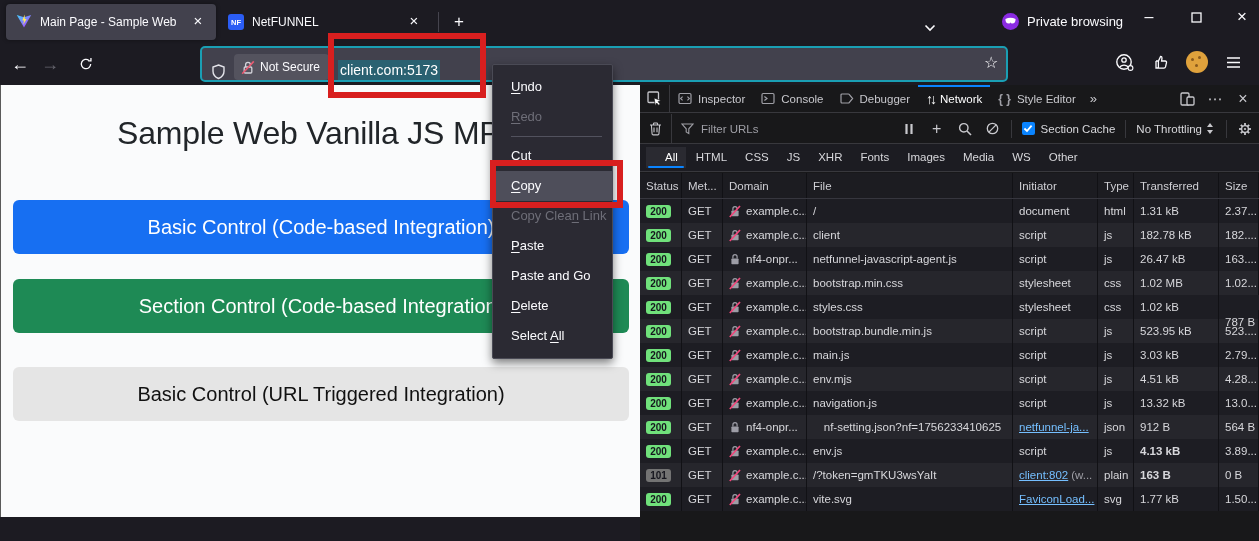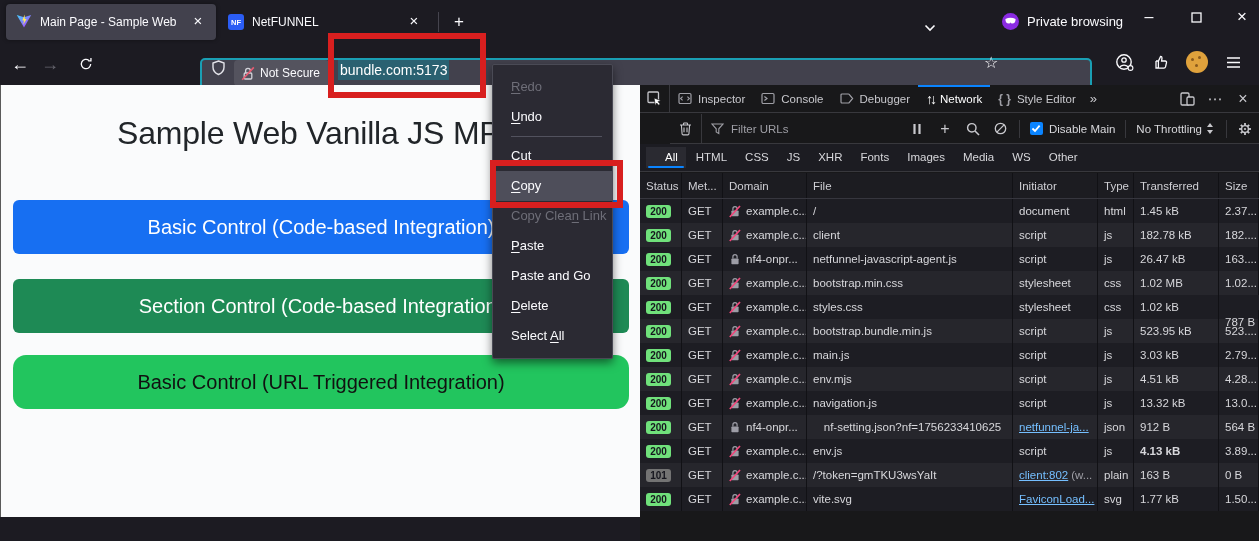--- a/index.html
+++ b/index.html
@@ -20,7 +20,7 @@
   .navbar { position:absolute; top:44px; left:0; width:1259px; height:41px; background:#1c1b22; }
   .navbtn { position:absolute; top:6px; width:28px; height:28px; display:flex; align-items:center; justify-content:center; font-size:18px; color:#fbfbfe; border-radius:4px; }
   .navbtn.disabled { color:#67666f; }
-  .urlbar { position:absolute; left:200px; top:14px; width:892px; height:36px; background:#42414d; border:2px solid #1a9fb4; border-radius:5px; display:flex; align-items:flex-start; }
+  .urlbar { position:absolute; left:200px; top:2px; width:808px; height:36px; background:#42414d; border:2px solid #1a9fb4; border-radius:5px; display:flex; align-items:flex-end; }
   .shield { margin-left:9px; display:flex; }
   .identity { margin-left:8px; height:26px; display:flex; align-items:center; gap:5px; background:#54535e; border-radius:4px; padding:0 9px 0 7px; color:#fbfbfe; font-size:12px; white-space:nowrap; }
   .urlsel { margin-left:9px; background:#2a6171; color:#ffffff; font-size:14px; padding:2px 2px; white-space:nowrap; }

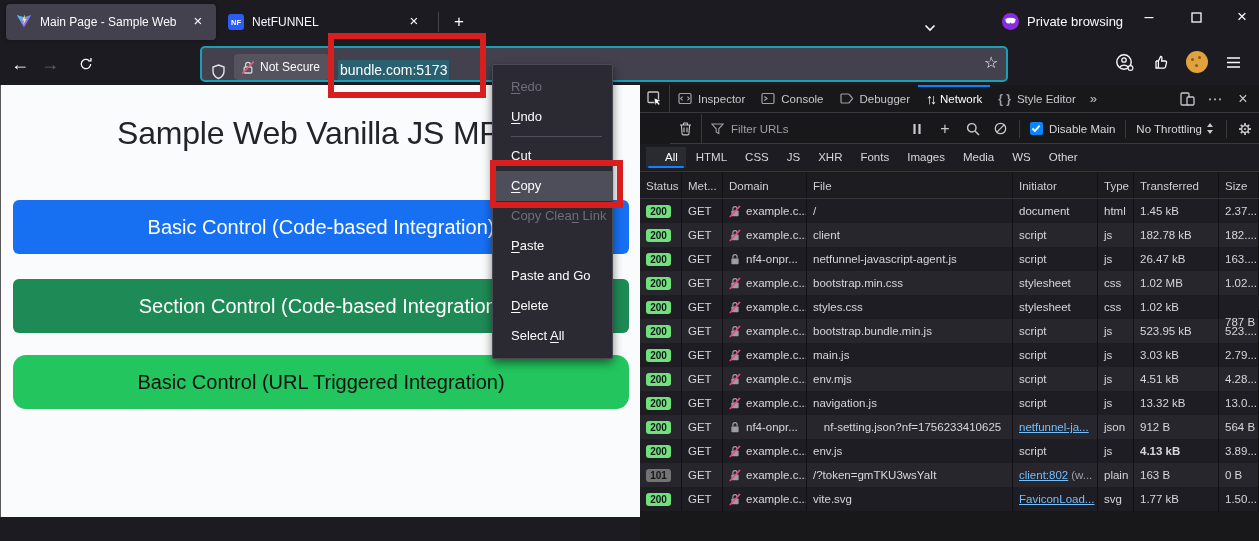--- a/index.html
+++ b/index.html
@@ -151,7 +151,7 @@
         </span>
       <span>Not Secure</span>
     </span>
-    <span class="urlsel">bundle.com:5173</span>
+    <span class="urlsel">client.com:5173</span>
   </div>
   <div class="urlstar">☆</div>
   <div class="navright">

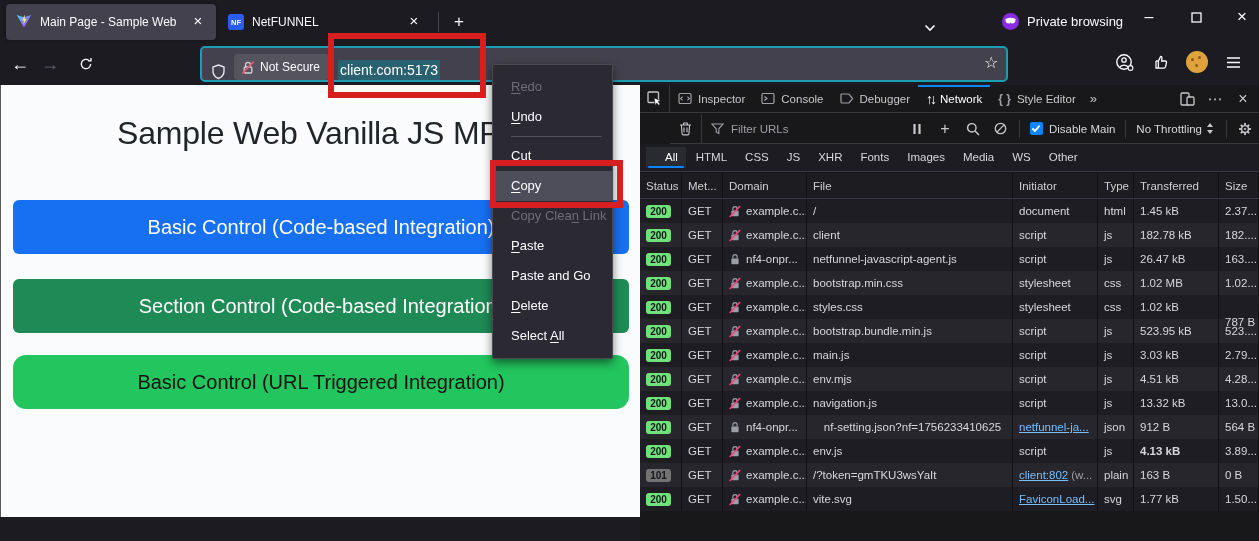--- a/index.html
+++ b/index.html
@@ -777,8 +777,8 @@
 </div>
 
 <div class="ctxmenu" id="ctxMenu">
+    <div class="mi"><u>U</u><span>ndo</span></div>
     <div class="mi disabled"><u>R</u><span>edo</span></div>
-    <div class="mi"><u>U</u><span>ndo</span></div>
     <div class="msep"></div>
     <div class="mi"><span>Cu</span><u>t</u></div>
     <div class="mi highlighted"><u>C</u><span>opy</span></div>

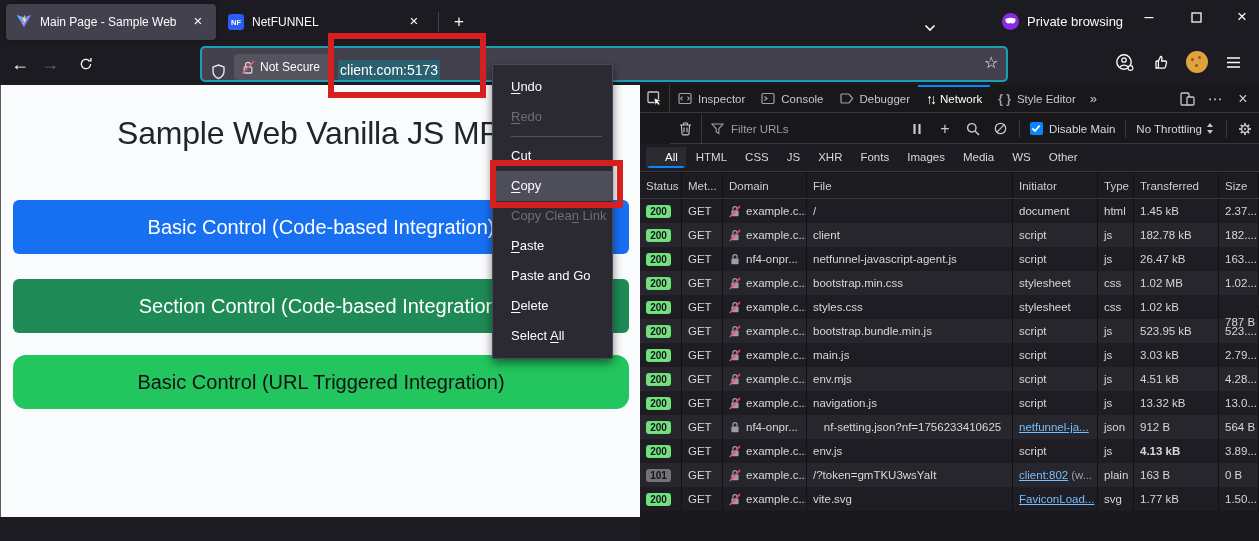--- a/index.html
+++ b/index.html
@@ -43,7 +43,7 @@
   .dt-right { margin-left:auto; display:flex; align-items:center; gap:4px; padding-right:4px; }
   .dt-iconbtn { width:24px; height:24px; display:flex; align-items:center; justify-content:center; color:#c8c8cd; }
   
-  .dt-toolbar { position:absolute; top:29px; left:0; right:0; height:30px; display:flex; align-items:center; border-bottom:1px solid #38383d; background:#18181a;margin-left:30px; }
+  .dt-toolbar { position:absolute; top:29px; left:0; right:0; height:30px; display:flex; align-items:center; border-bottom:1px solid #38383d; background:#18181a; }
   .dt-trash { width:32px; display:flex; align-items:center; justify-content:center; height:100%; border-right:1px solid #38383d; }
   .dt-filterurl { display:flex; align-items:center; gap:7px; padding-left:9px; color:#9f9fa6; flex:0 0 auto; }
   .dt-tb-right { margin-left:auto; display:flex; align-items:center; gap:0; }

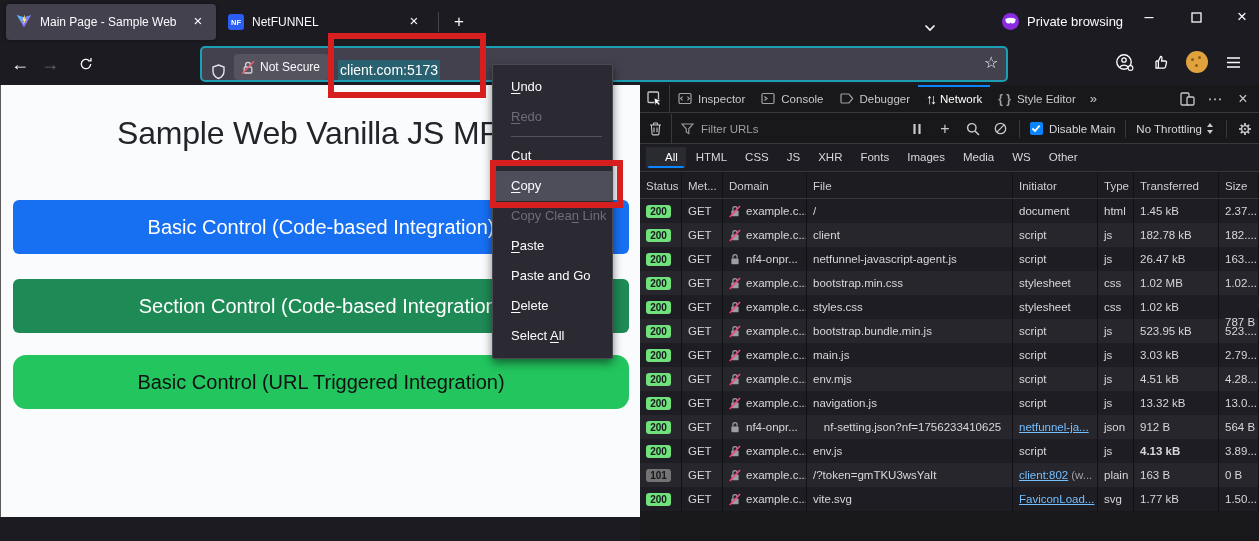--- a/index.html
+++ b/index.html
@@ -289,7 +289,7 @@
               <path d="M1.4 4.5 L4 7 L8.6 1.6" fill="none" stroke="#fff" stroke-width="1.8"></path>
             </svg>
           </span>
-        <span>Disable Main</span>
+        <span>Section Cache</span>
       </span>
       <span class="vsep"></span>
       <span class="dt-throttle">

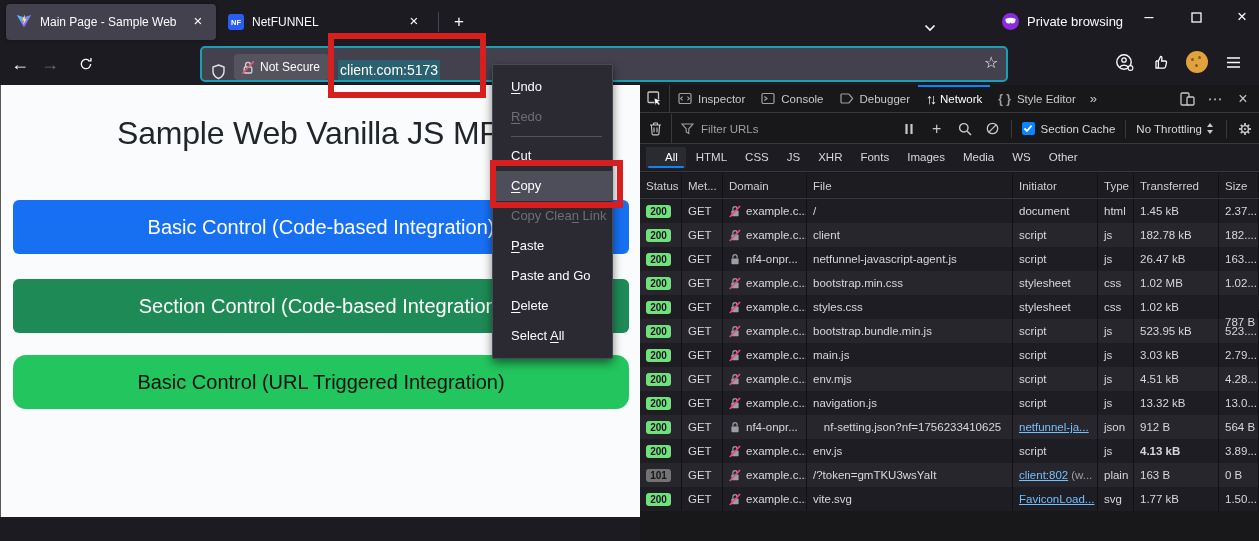--- a/index.html
+++ b/index.html
@@ -371,7 +371,7 @@
             <span>html</span>
           </div>
           <div class="cell" style="width: 85px;">
-            <span>1.45 kB</span>
+            <span>1.31 kB</span>
           </div>
           <div class="cell" style="width: 40px;">
             <span>2.37...</span>

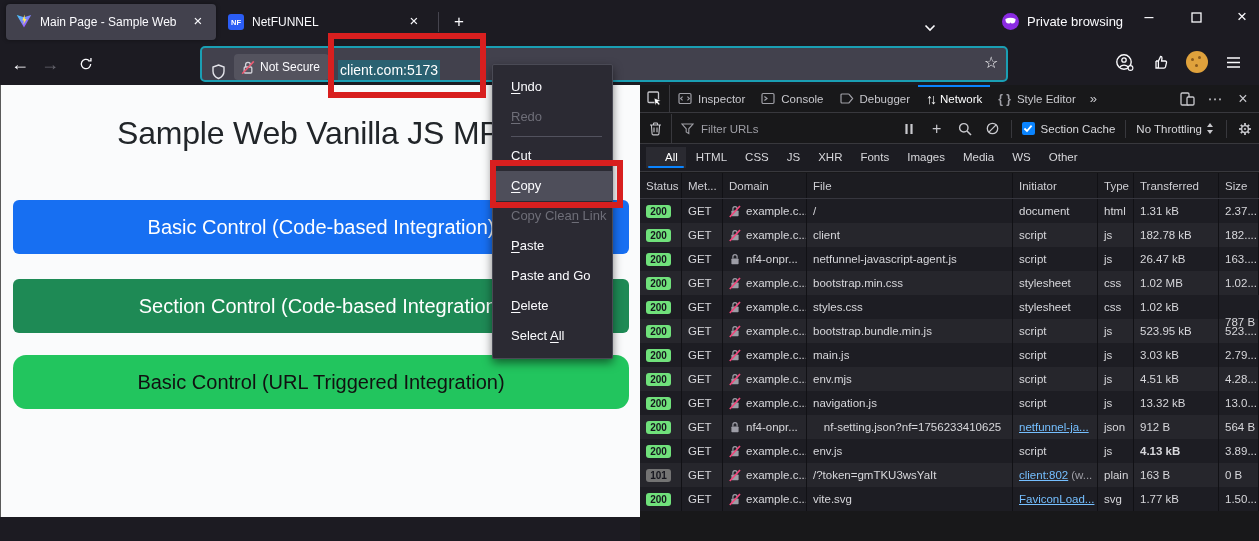--- a/index.html
+++ b/index.html
@@ -185,7 +185,7 @@
   <div class="page-heading">Sample Web Vanilla JS MP</div>
   <button class="page-btn" style="top: 115px; background: rgb(23, 111, 242); color: rgb(255, 255, 255);">Basic Control (Code-based Integration)</button>
   <button class="page-btn" style="top: 194px; background: rgb(30, 138, 85); color: rgb(255, 255, 255);">Section Control (Code-based Integration)</button>
-  <button class="page-btn" style="top: 270px; background: #22c55e; color: rgb(17, 17, 17); border-radius: 13px;">Basic Control (URL Triggered Integration)</button>
+  <button class="page-btn" style="top: 282px; background: #e5e5e5; color: rgb(17, 17, 17);">Basic Control (URL Triggered Integration)</button>
 </div>
 
 <div class="devtools">

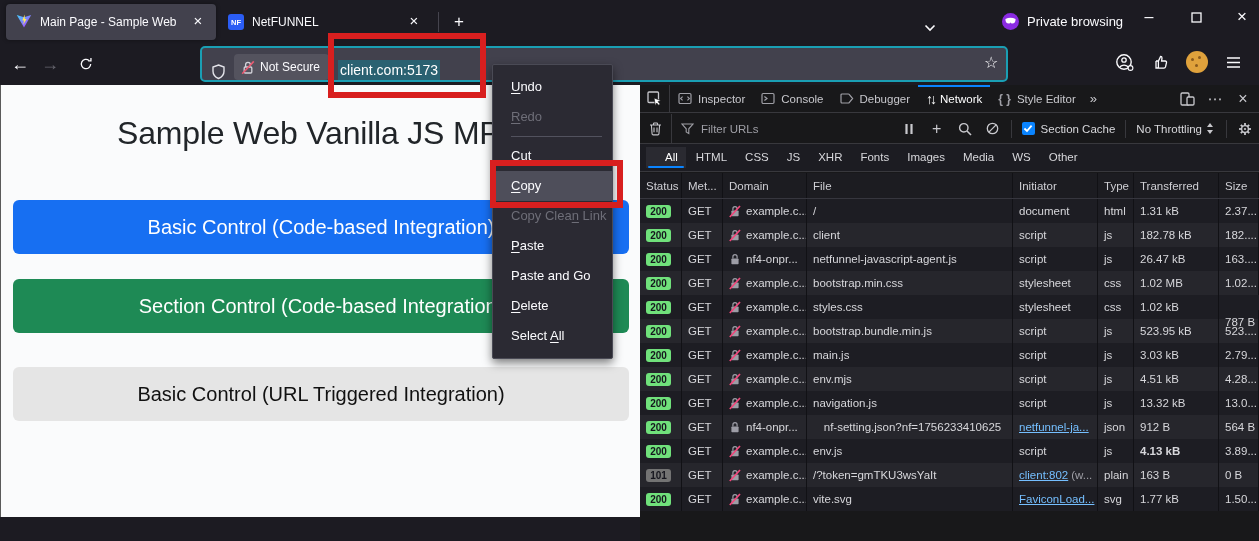--- a/index.html
+++ b/index.html
@@ -732,7 +732,7 @@
           <div class="cell" style="width: 36px;">
             <span>plain</span>
           </div>
-          <div class="cell" style="width: 85px;">
+          <div class="cell" style="width: 85px; font-weight: bold;">
             <span>163 B</span>
           </div>
           <div class="cell" style="width: 40px;">

